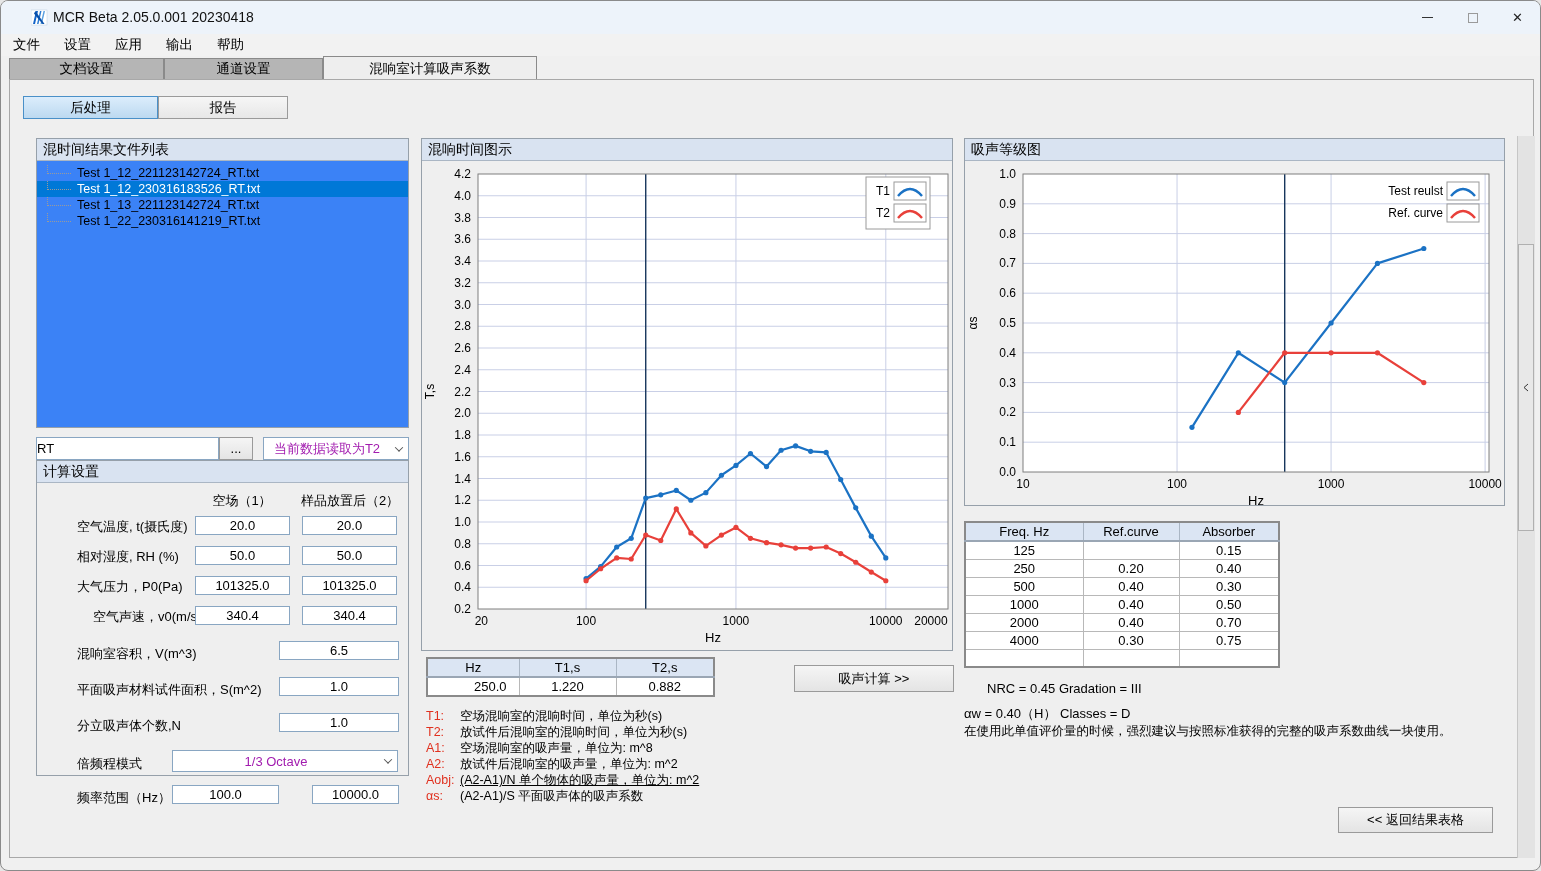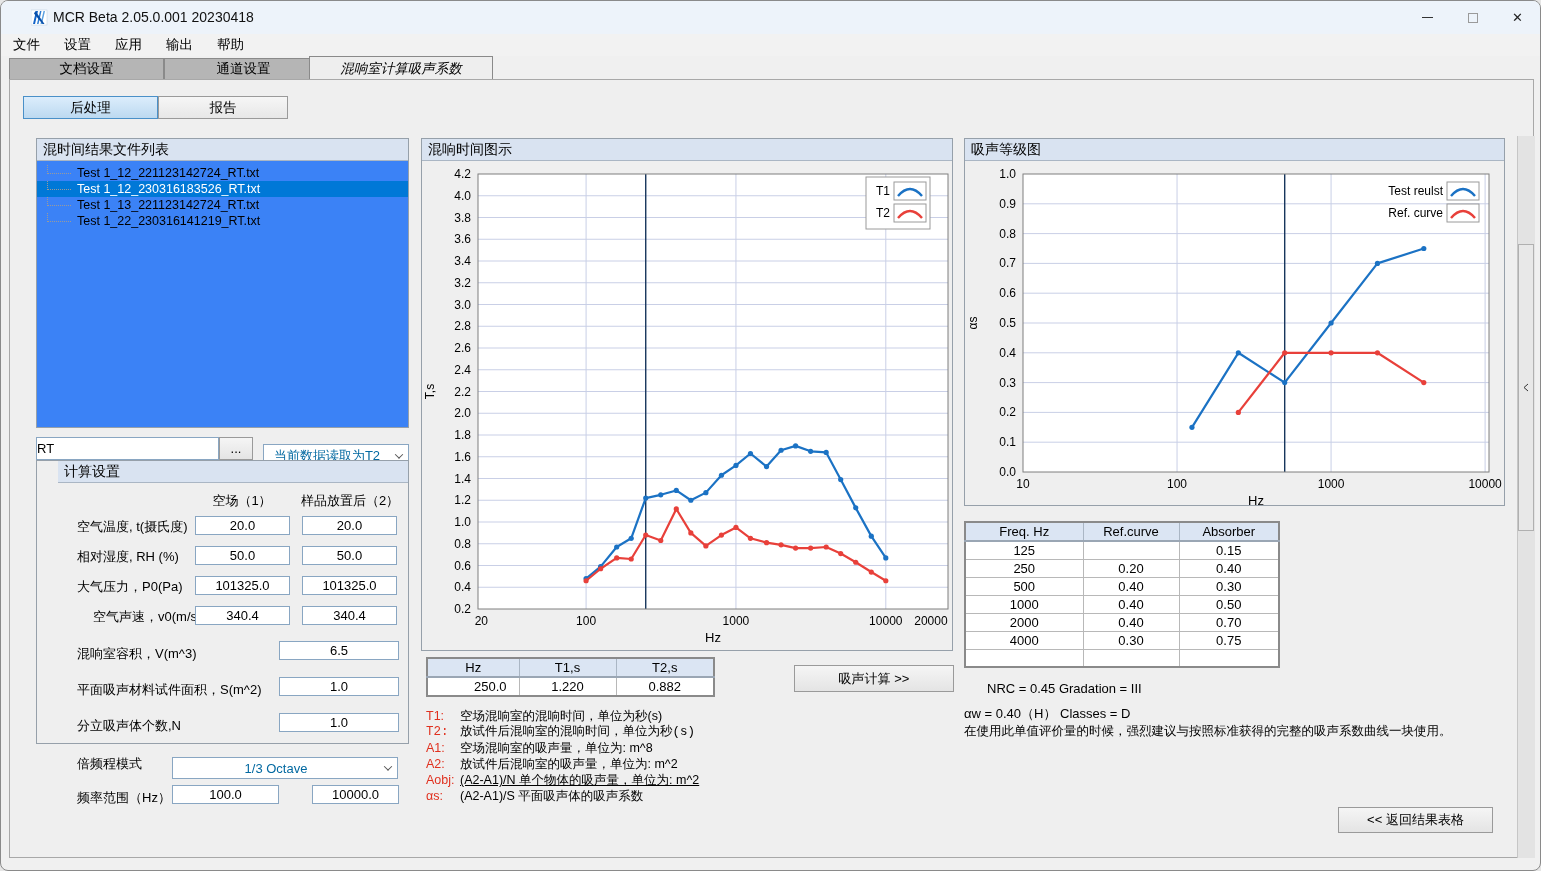--- a/index.html
+++ b/index.html
@@ -95,7 +95,7 @@
 
   <div class="tab" style="left:8px;width:155px;">文档设置</div>
   <div class="tab" style="left:163px;width:159px;">通道设置</div>
-  <div class="tab active" style="left:308px;width:184px;line-height:23px;font-style:italic;">混响室计算吸声系数</div>
+  <div class="tab active" style="left:322px;width:214px;line-height:23px;">混响室计算吸声系数</div>
 
   <div class="content-bg"></div>
 

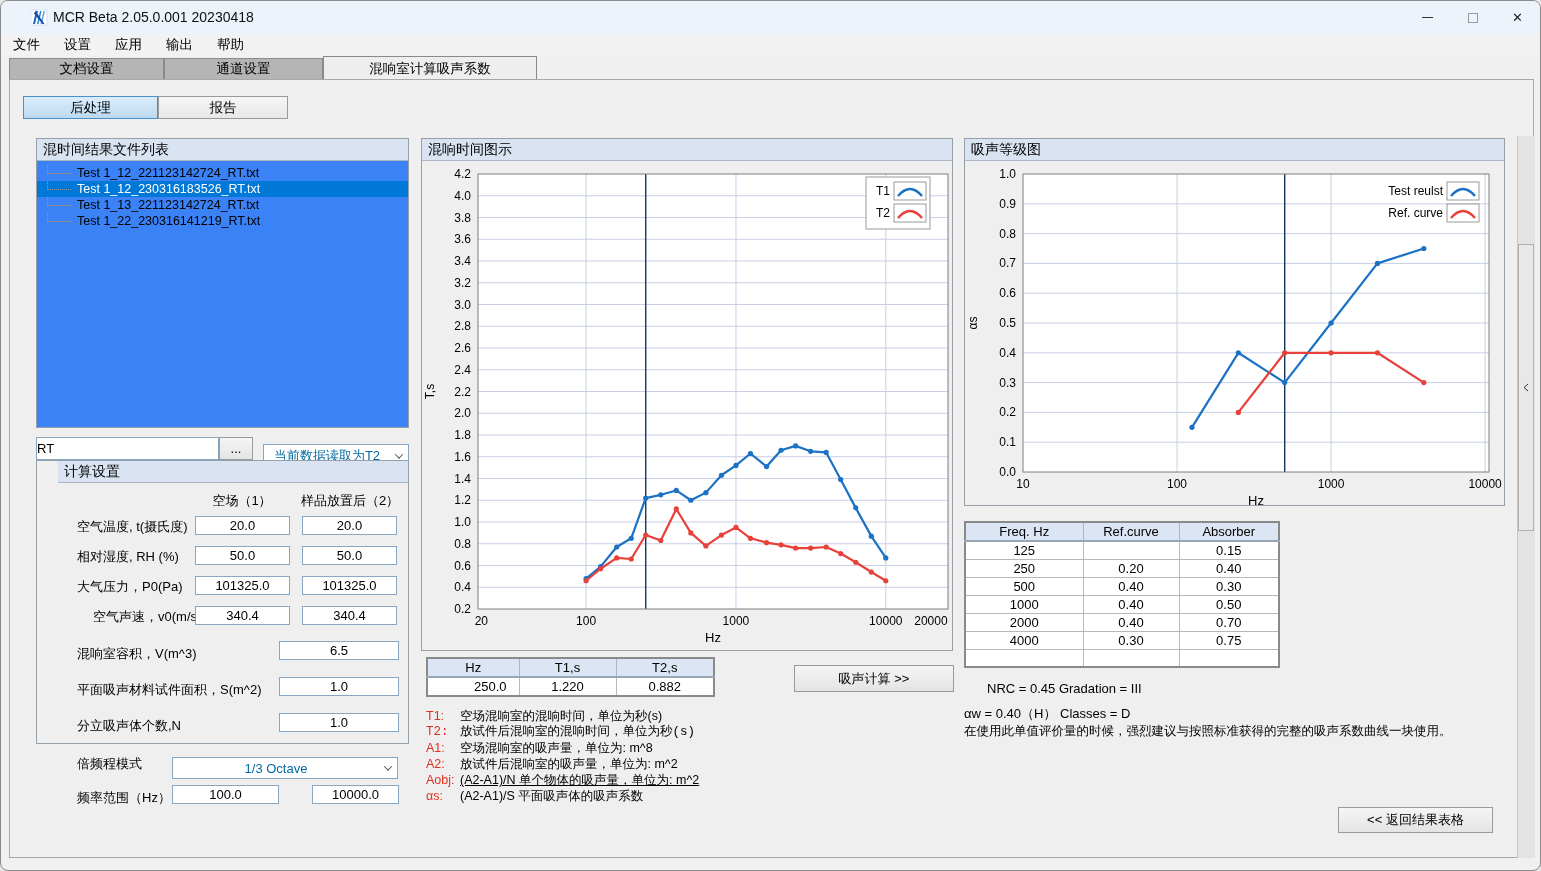--- a/index.html
+++ b/index.html
@@ -39,7 +39,7 @@
   .field.left{text-align:left;}
   .btn{position:absolute;background:linear-gradient(#f5f5f5,#e4e4e4);border:1px solid #9a9a9a;font-size:13px;
        text-align:center;color:#000;display:flex;align-items:center;justify-content:center;}
-  .combo{position:absolute;background:#fff;border:1px solid #89a6c2;font-size:13px;color:#0369a1;margin-top:7px;}
+  .combo{position:absolute;background:#fff;border:1px solid #89a6c2;font-size:13px;color:#a21caf;}
   .combo .val{position:absolute;left:0;right:18px;top:0;bottom:0;display:flex;align-items:center;justify-content:center;white-space:nowrap;}
   .combo .arrow{position:absolute;right:1px;top:1px;bottom:1px;width:17px;display:flex;align-items:center;justify-content:center;}
   .chev{display:block;width:6px;height:6px;border-right:1px solid #555;border-bottom:1px solid #555;transform:rotate(45deg) translate(-1px,-1px);}

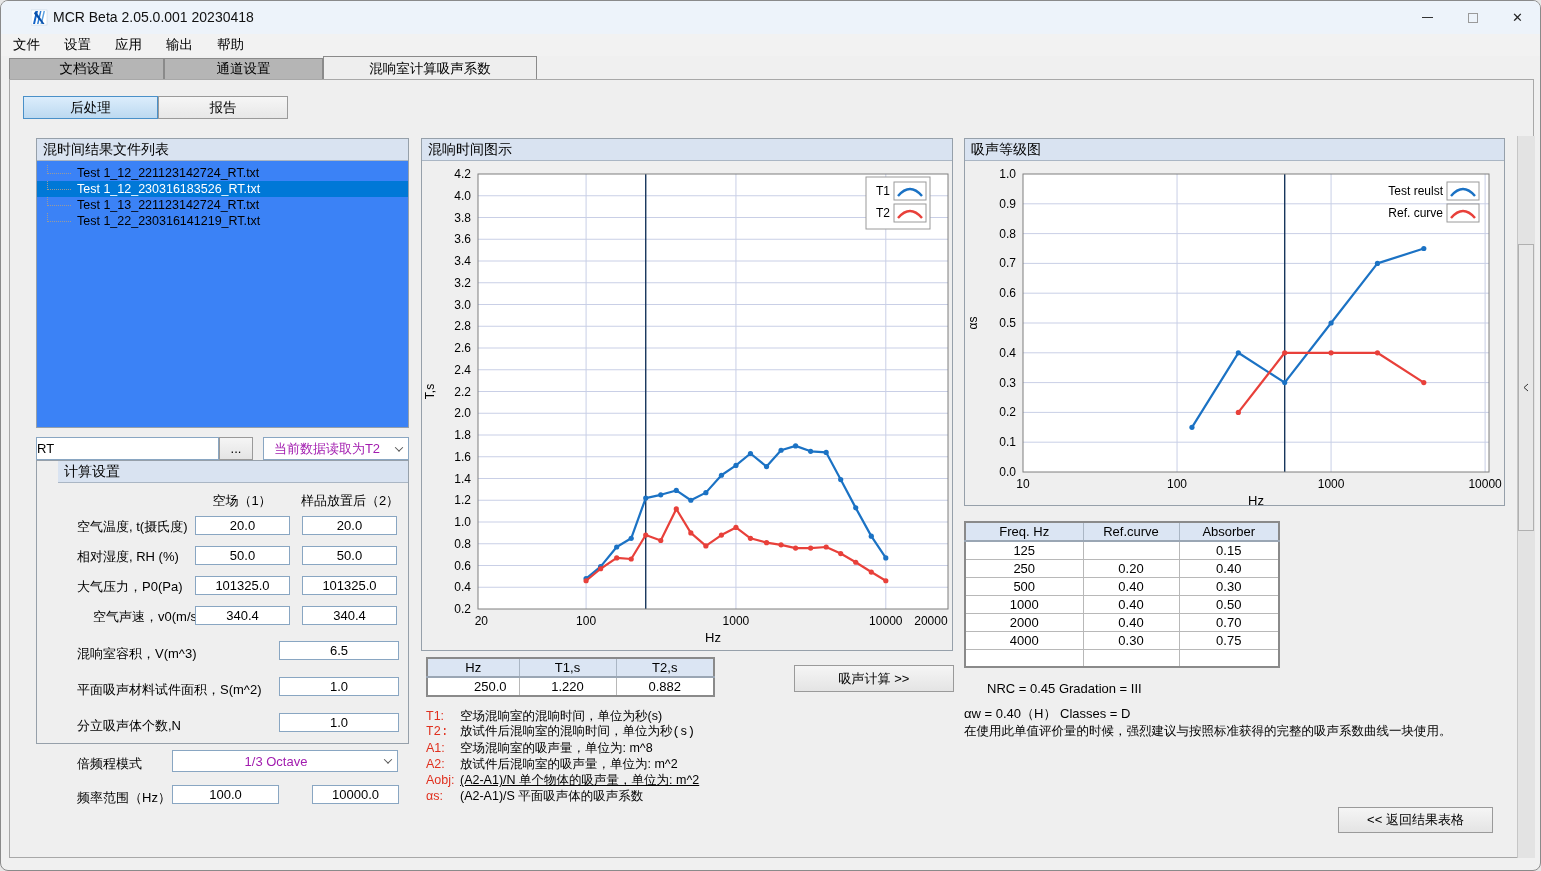--- a/index.html
+++ b/index.html
@@ -134,7 +134,7 @@
       </span>
   </div>
 
-  <div class="panel" style="left:35px;top:459px;width:373px;height:284px;padding-left:21px;">
+  <div class="panel" style="left:35px;top:459px;width:373px;height:316px;">
     <div class="panel-header">计算设置</div>
     <div class="colhead" style="left:157px;top:31px;width:96px;">空场（1）</div>
     <div class="colhead" style="left:255px;top:31px;width:116px;">样品放置后（2）</div>

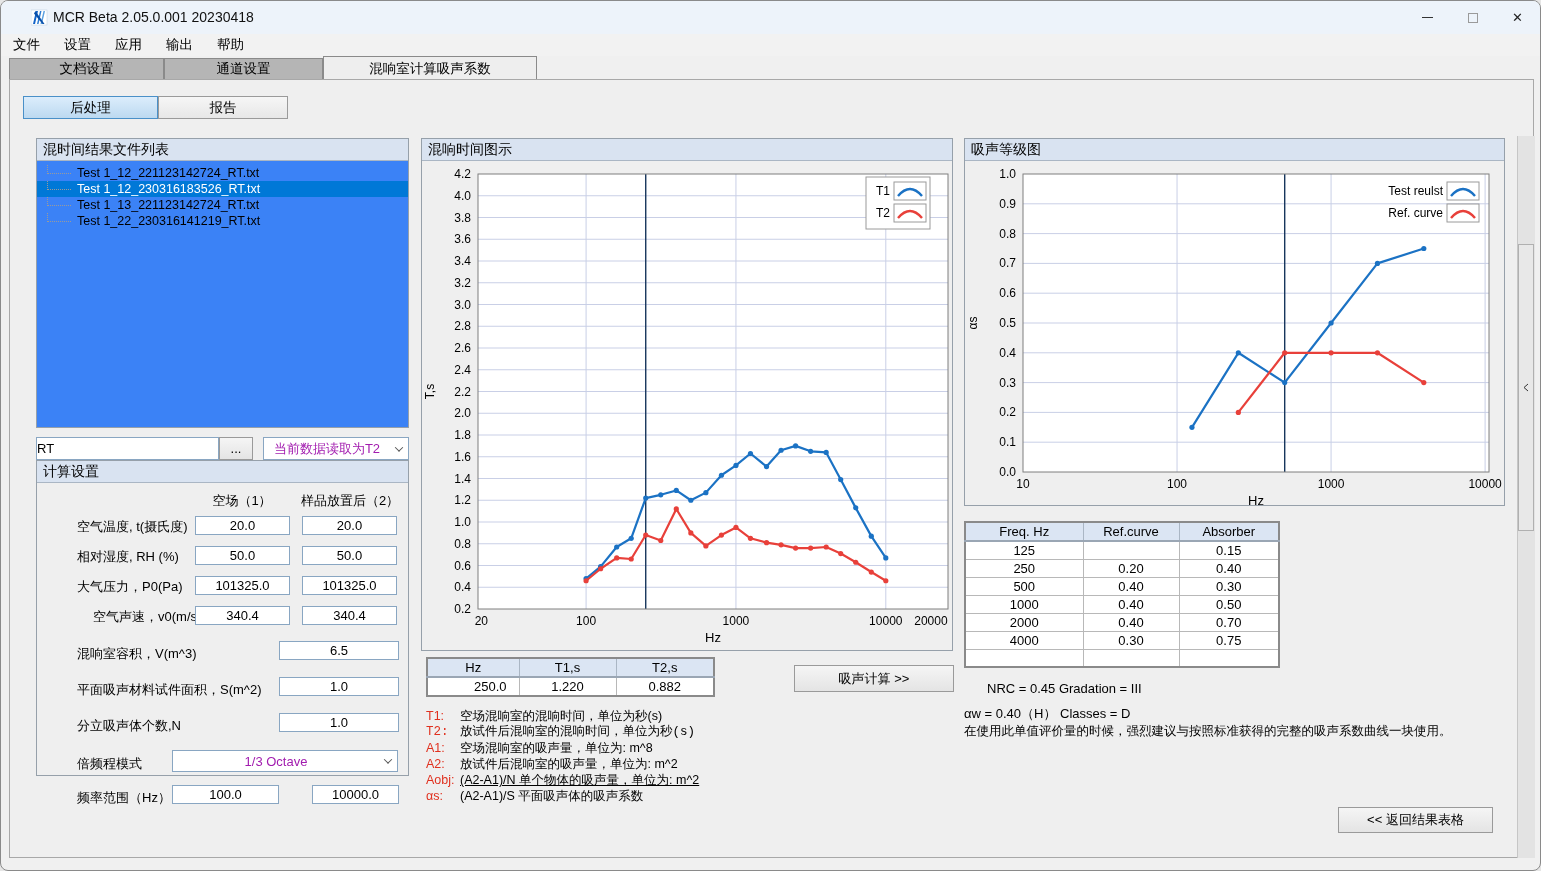--- a/index.html
+++ b/index.html
@@ -307,7 +307,7 @@
   <div class="btn" style="left:793px;top:664px;width:160px;height:27px;">吸声计算 &gt;&gt;</div>
 
   <div class="note-line" style="left:425px;top:708px;"><span class="note-tag">T1:</span><span>空场混响室的混响时间，单位为秒(s)</span></div>
-  <div class="note-line" style="left:425px;top:724px;font-family:Liberation Mono, monospace;"><span class="note-tag">T2:</span><span>放试件后混响室的混响时间，单位为秒(s)</span></div>
+  <div class="note-line" style="left:425px;top:724px;"><span class="note-tag">T2:</span><span>放试件后混响室的混响时间，单位为秒(s)</span></div>
   <div class="note-line" style="left:425px;top:740px;"><span class="note-tag">A1:</span><span>空场混响室的吸声量，单位为: m^8</span></div>
   <div class="note-line" style="left:425px;top:756px;"><span class="note-tag">A2:</span><span>放试件后混响室的吸声量，单位为: m^2</span></div>
   <div class="note-line" style="left:425px;top:772px;text-decoration:underline;"><span class="note-tag">Aobj:</span><span>(A2-A1)/N 单个物体的吸声量，单位为: m^2</span></div>

